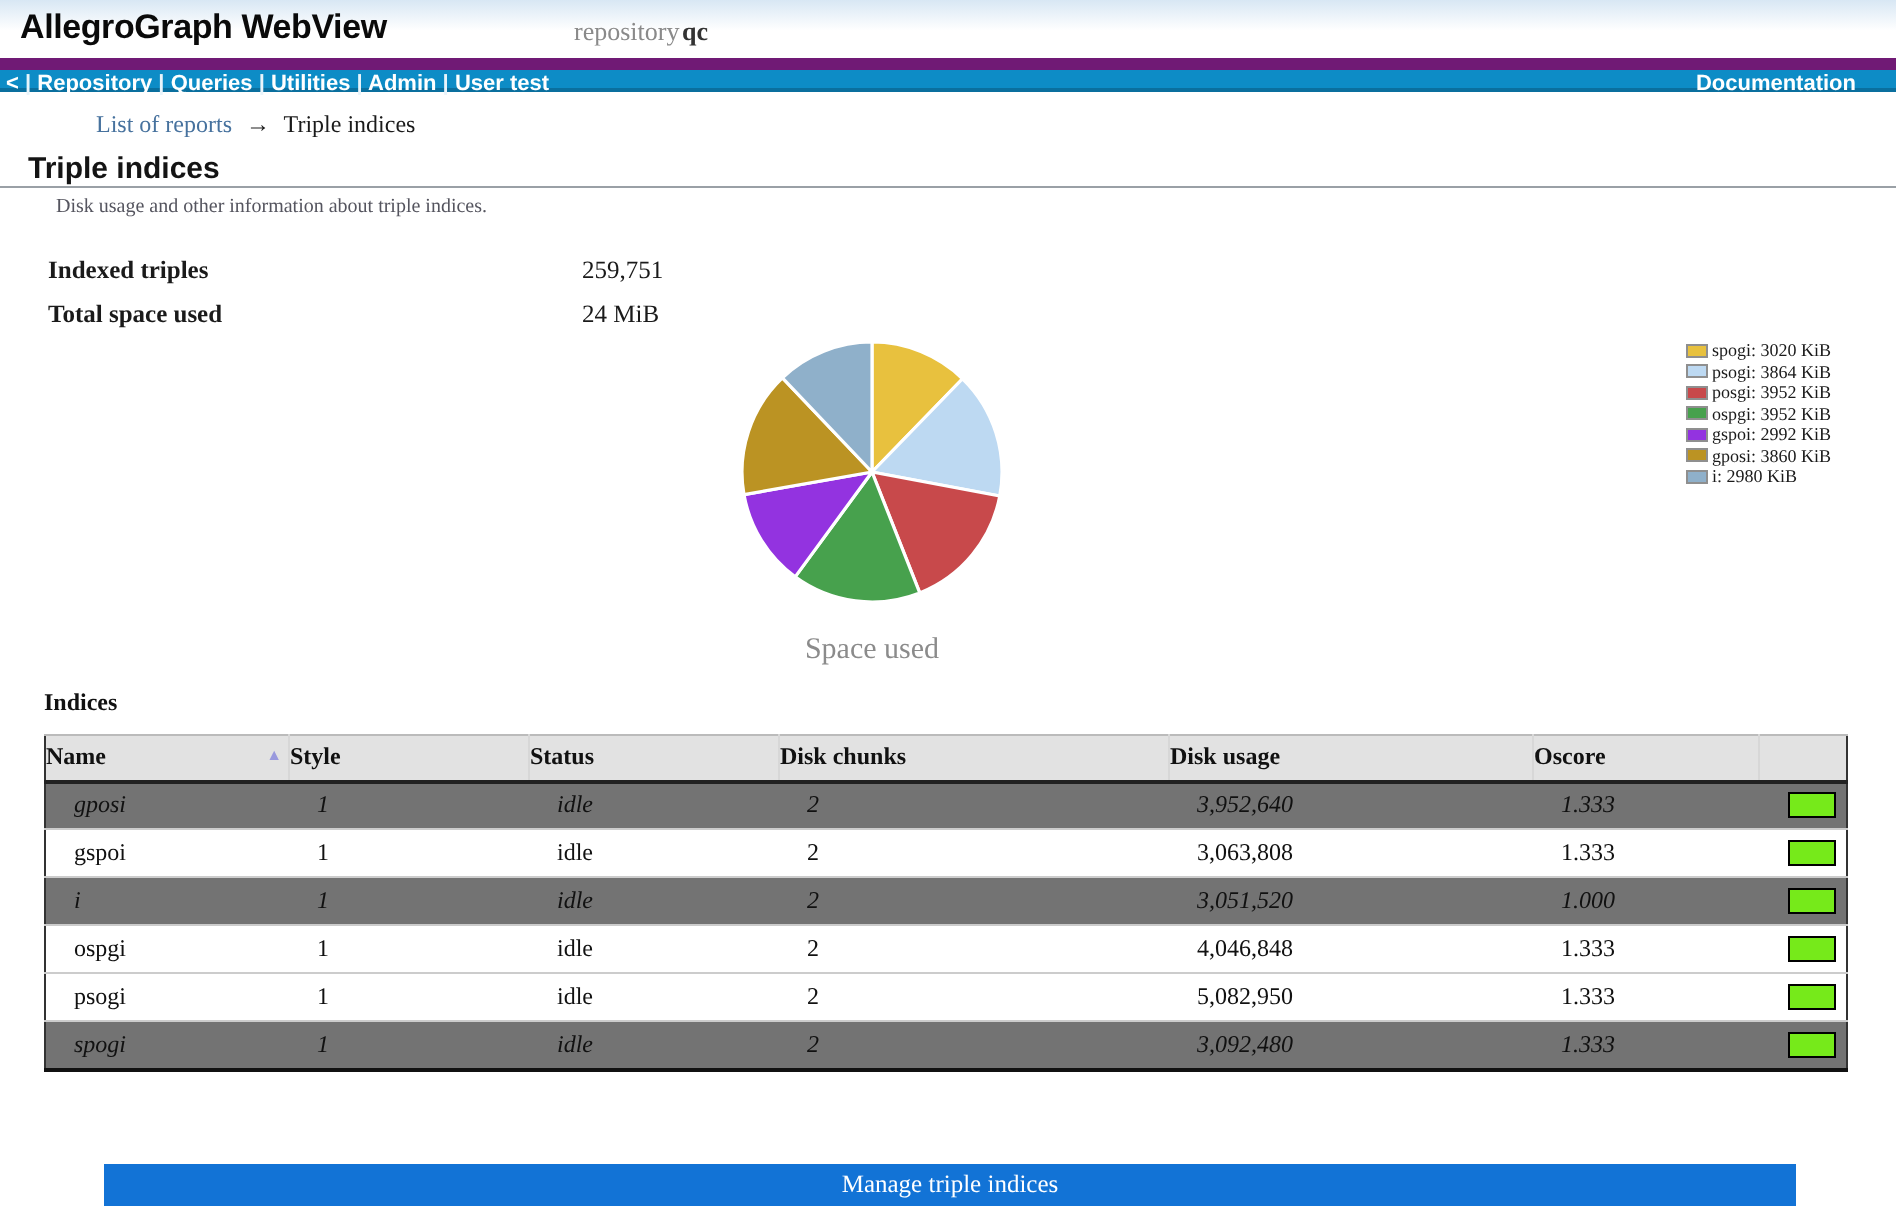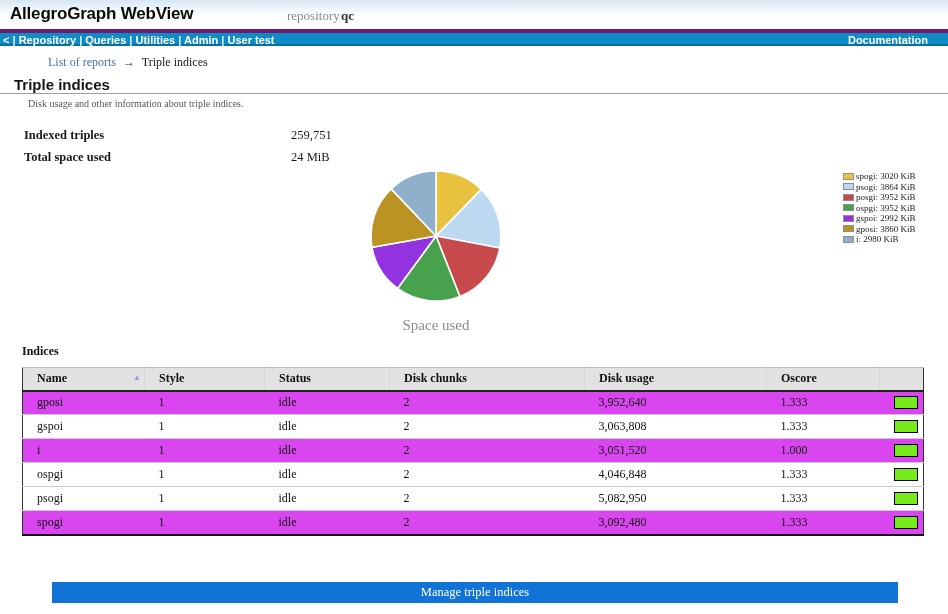--- a/index.html
+++ b/index.html
@@ -16,7 +16,7 @@
 
   
   .nav-bar { position:absolute; left:0; top:29px; width:948px; height:17px; background:#0d8cc6;
-    border-top:4px solid #701a75; border-bottom:2px solid #0a6f9e;
+    border-top:6px solid #701a75; border-bottom:2px solid #0a6f9e;
     font-family:"Liberation Sans", sans-serif; font-size:11px; font-weight:bold; color:#fff; }
   .nav-left { position:absolute; left:3px; top:1px; line-height:13px; white-space:nowrap; }
   .nav-right { position:absolute; right:20px; top:1px; line-height:13px; }

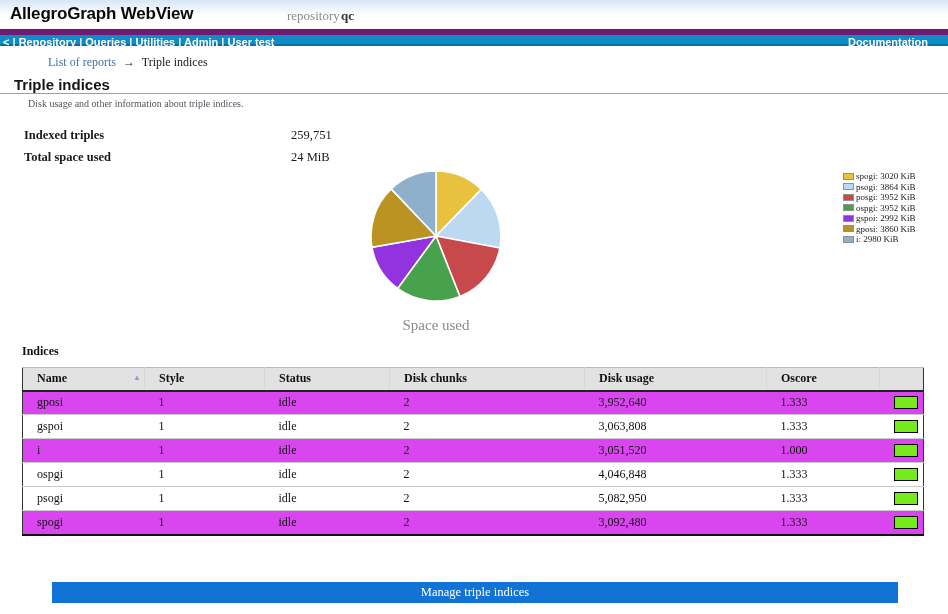--- a/index.html
+++ b/index.html
@@ -55,7 +55,7 @@
     table-layout:fixed; font-size:12px; color:#111;
     border-left:1px solid #333; border-right:1px solid #333; border-bottom:2px solid #111; }
   .indices-table thead tr { background:#e2e2e2; height:23px; }
-  .indices-table thead th { text-align:left; padding-left:14px; font-size:12px; font-weight:bold;
+  .indices-table thead th { text-align:left; font-size:12px; font-weight:bold;
     border-top:1px solid #bbb; border-bottom:2px solid #222; border-right:1px solid #d7d7d7; position:relative; }
   .indices-table thead th:last-child { border-right:none; }
   .indices-table tbody tr { height:24px; }

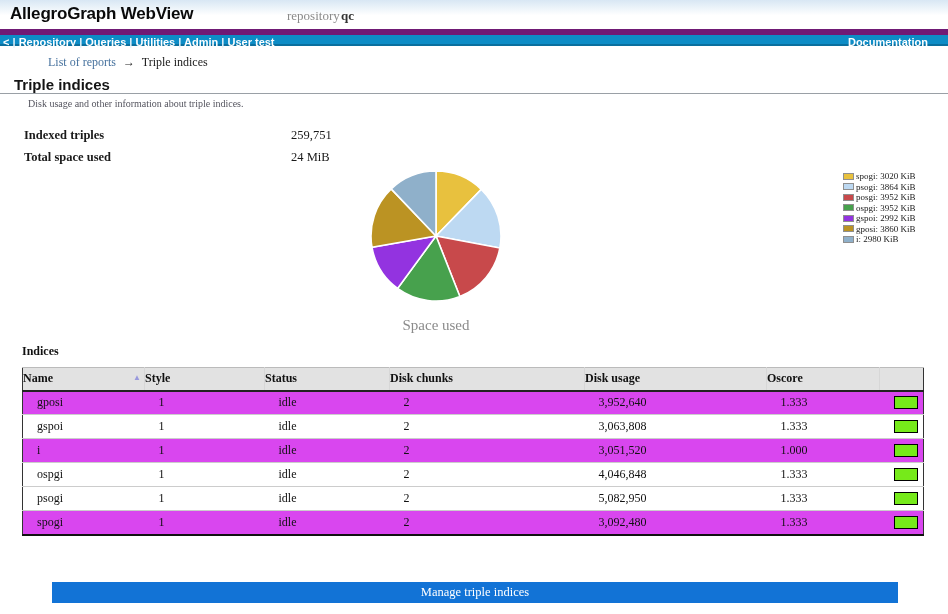--- a/index.html
+++ b/index.html
@@ -59,7 +59,7 @@
     border-top:1px solid #bbb; border-bottom:2px solid #222; border-right:1px solid #d7d7d7; position:relative; }
   .indices-table thead th:last-child { border-right:none; }
   .indices-table tbody tr { height:24px; }
-  .indices-table tbody tr.shade { background:#d946ef; }
+  .indices-table tbody tr.shade { background:#737373;font-style:italic; }
   .indices-table tbody td { padding-left:14px; border-bottom:1px solid #ccc; }
   .sort-icon { position:absolute; right:3px; top:5px; font-size:8px; color:#9999dd; }
   .score-bar { width:24px; height:13px; border:1.5px solid #000; margin-left:0; }

